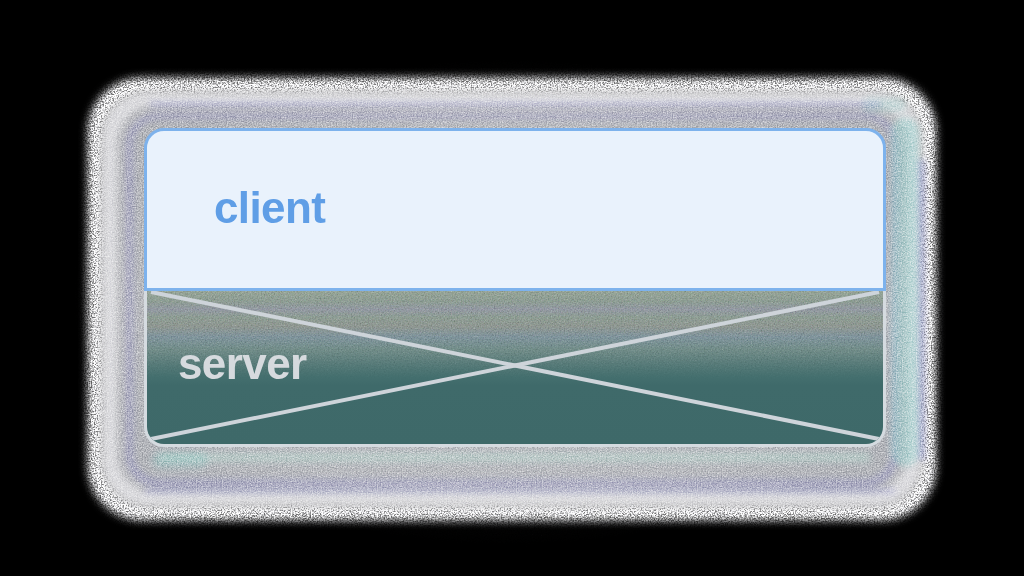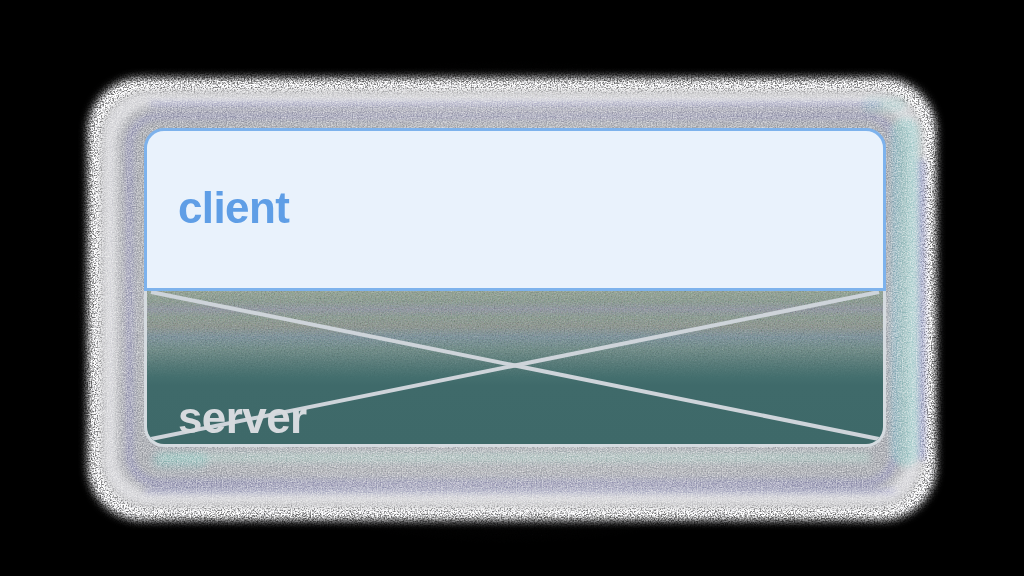--- a/index.html
+++ b/index.html
@@ -61,6 +61,7 @@
     border-radius: 20px 20px 0 0;
     display: flex;
     align-items: center;
+    padding-left: 36px;
   }
   .client-label {
     margin-left: 31px;

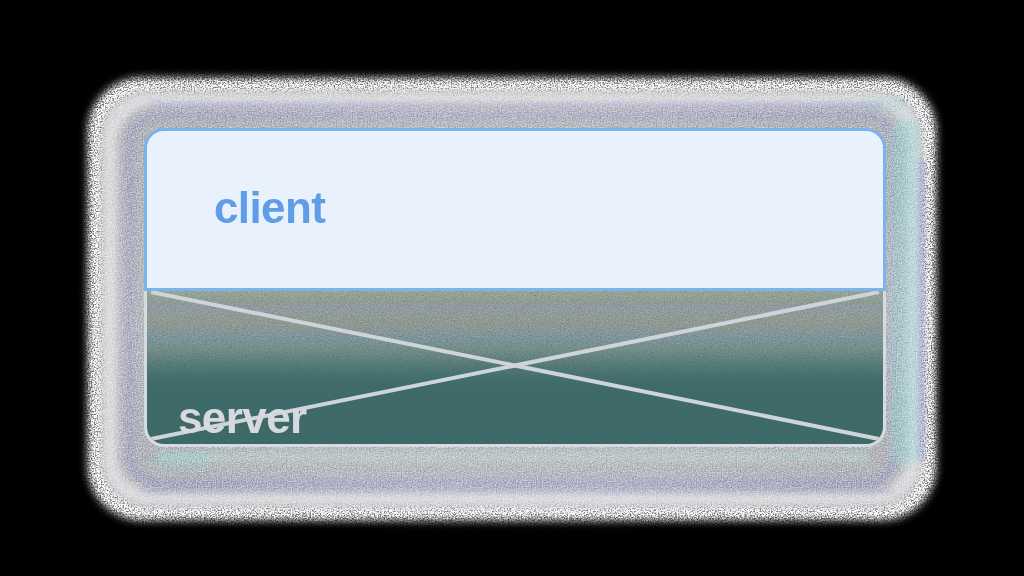--- a/index.html
+++ b/index.html
@@ -93,7 +93,7 @@
     border-top: none;
     border-radius: 0 0 20px 20px;
     display: flex;
-    align-items: flex-end;
+    align-items: center;
     overflow: hidden;
   }
   .server-label {

